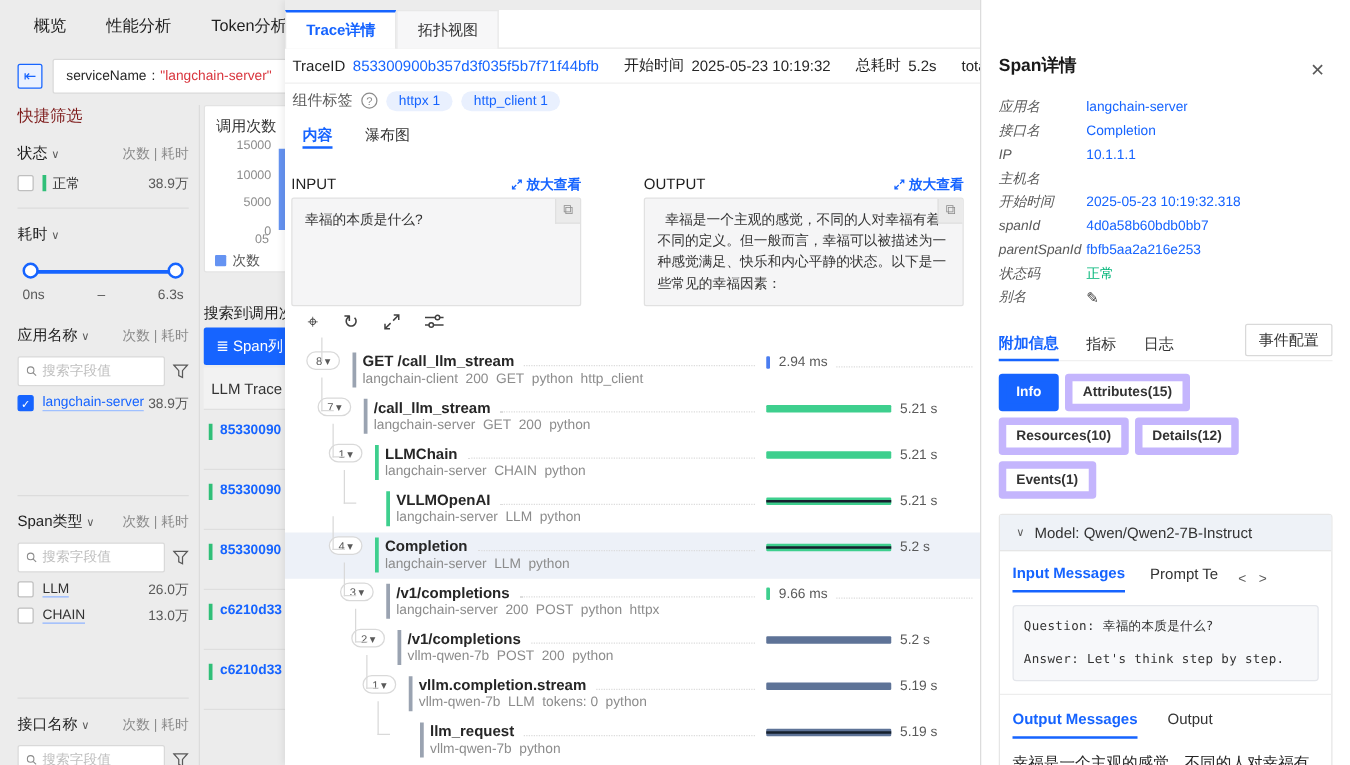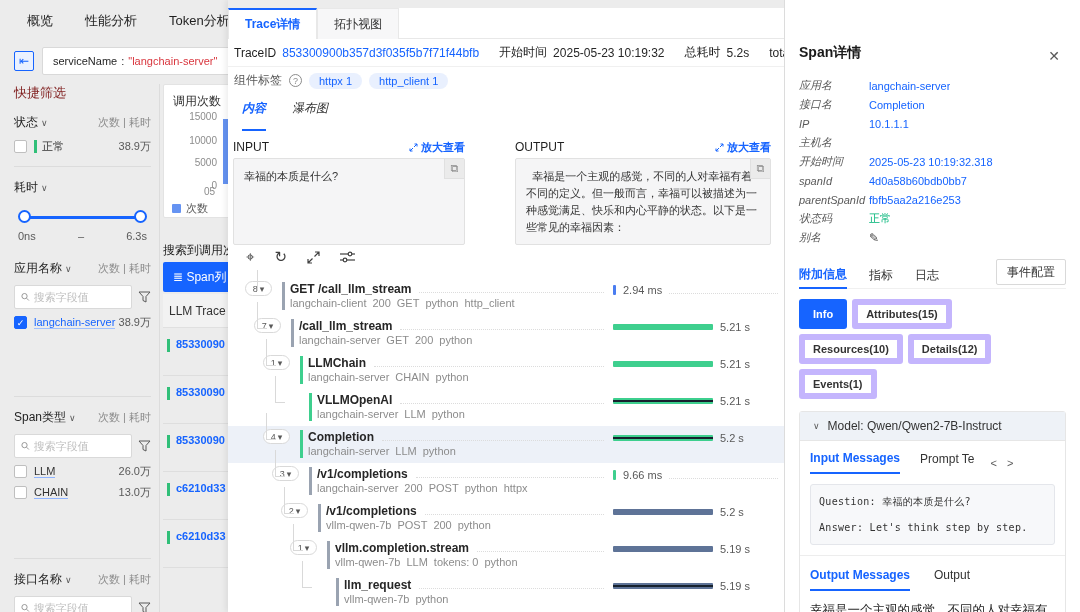--- a/index.html
+++ b/index.html
@@ -72,7 +72,7 @@
   .help { width:13px; height:13px; border:1px solid #8c8c8c; border-radius:50%; font-size:9px; display:inline-flex; align-items:center; justify-content:center; color:#8c8c8c; }
   .tagpill { background:#e9f0fe; color:#1664ff; font-size:11px; padding:2px 10px; border-radius:10px; }
   #content-tabs { position:absolute; left:14px; top:100px; display:flex; gap:26px; font-size:12px; }
-  .ctab { padding-bottom:12px; color:#333;font-style:italic; }
+  .ctab { padding-bottom:0; color:#333; }
   .ctab.active { color:#1664ff; font-weight:700; border-bottom:2px solid #1664ff; }
   #io { position:absolute; left:5px; top:126px; width:546px; display:grid; grid-template-columns:232px 256px; column-gap:50px;margin-top:12px; }
   .io-head { display:flex; justify-content:space-between; align-items:center; height:18px; }

